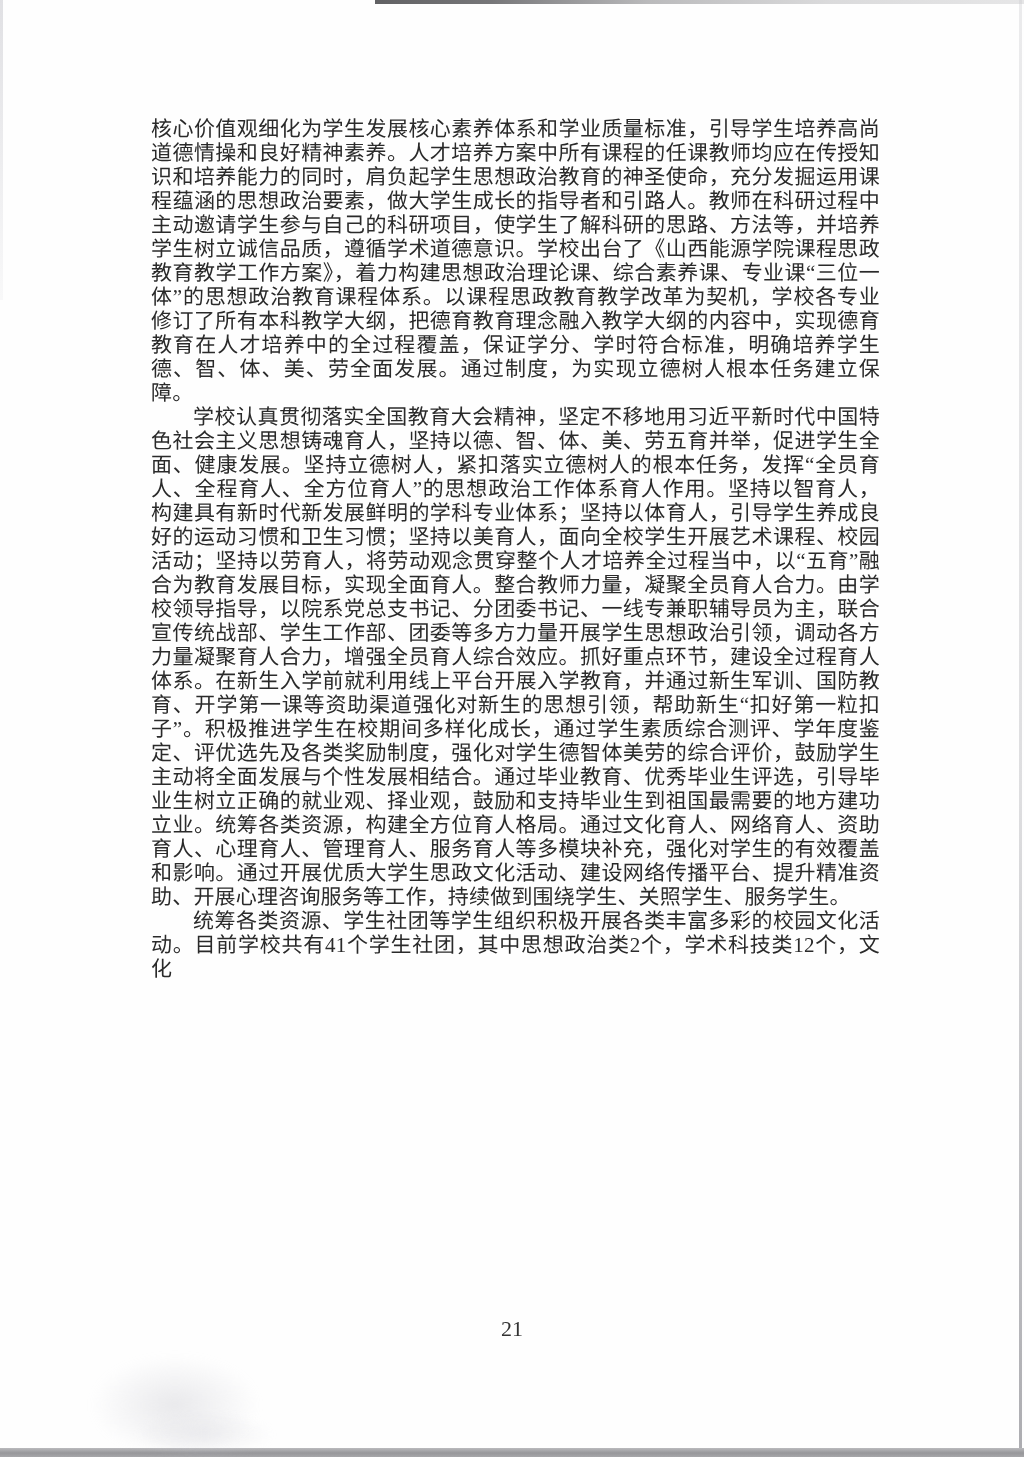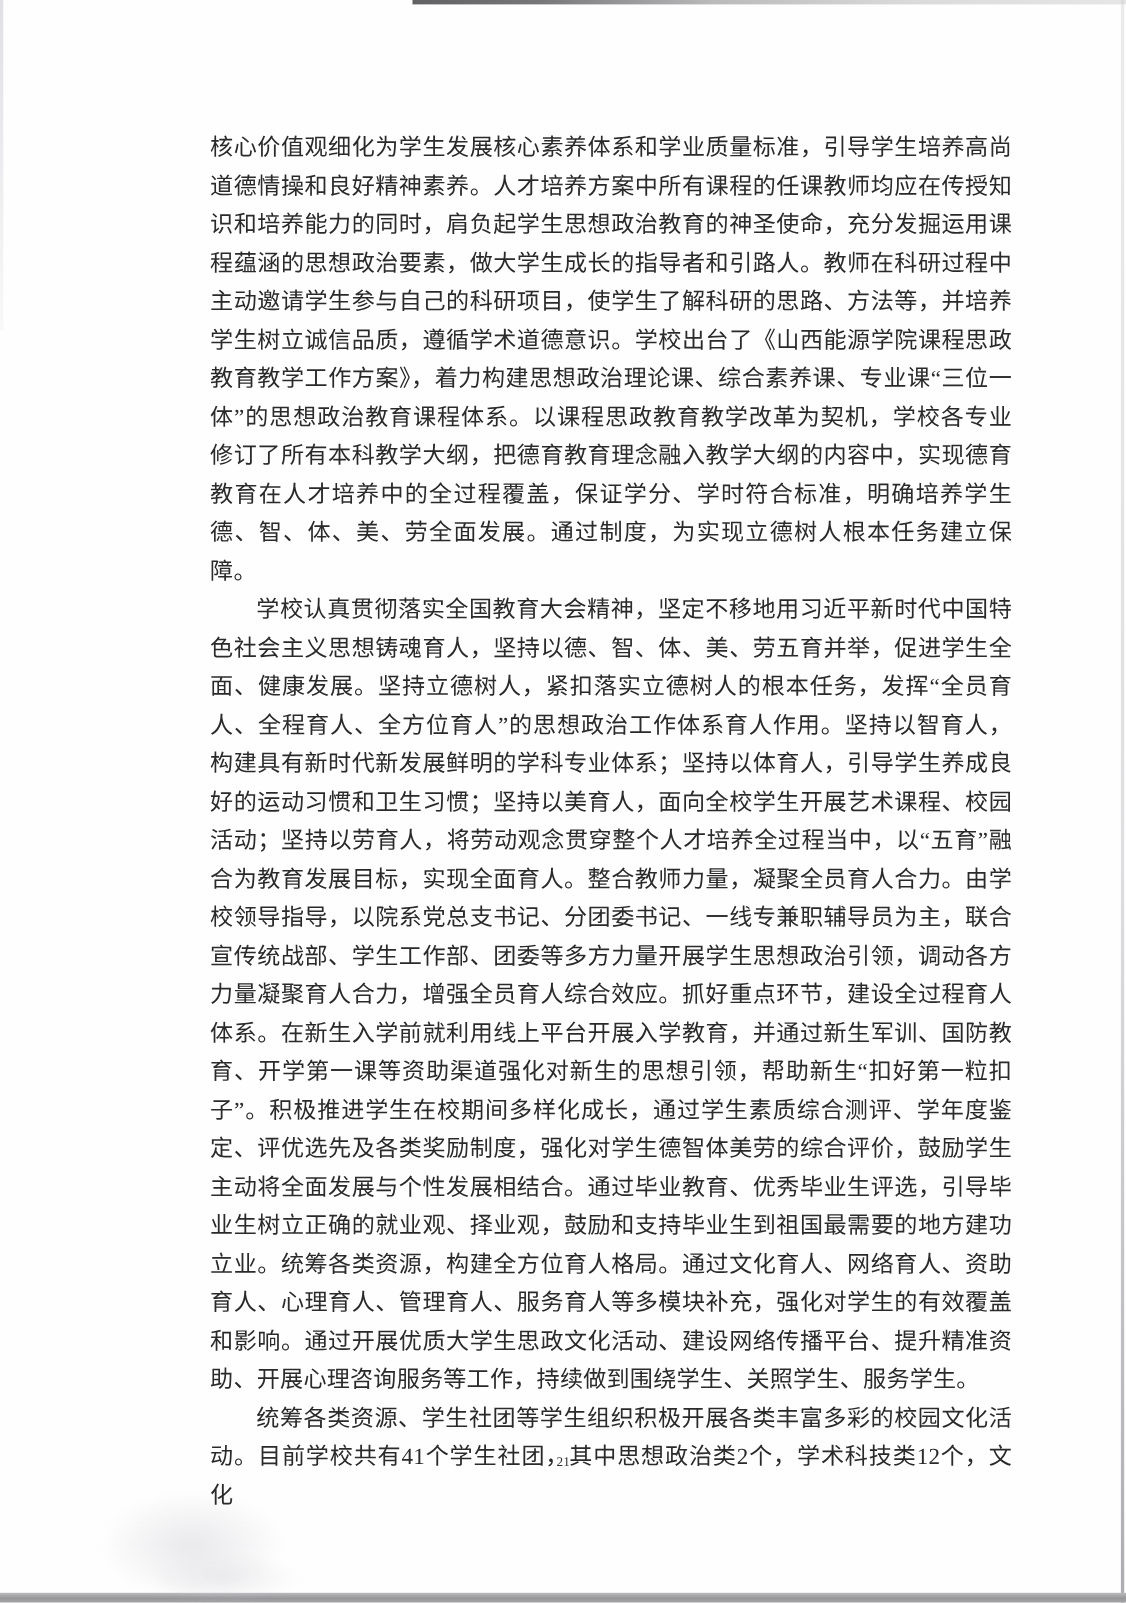--- a/index.html
+++ b/index.html
@@ -25,11 +25,10 @@
     top: 117px;
     width: 729px;
     font-size: 21px;
-    line-height: 35px;
+    line-height: 24px;
     color: var(--ink, #2a2a2a);
     text-align: justify;
     letter-spacing: 0.2px;
-    margin-left: 40px;
     -webkit-font-smoothing: antialiased;
   }
   .text-block p {

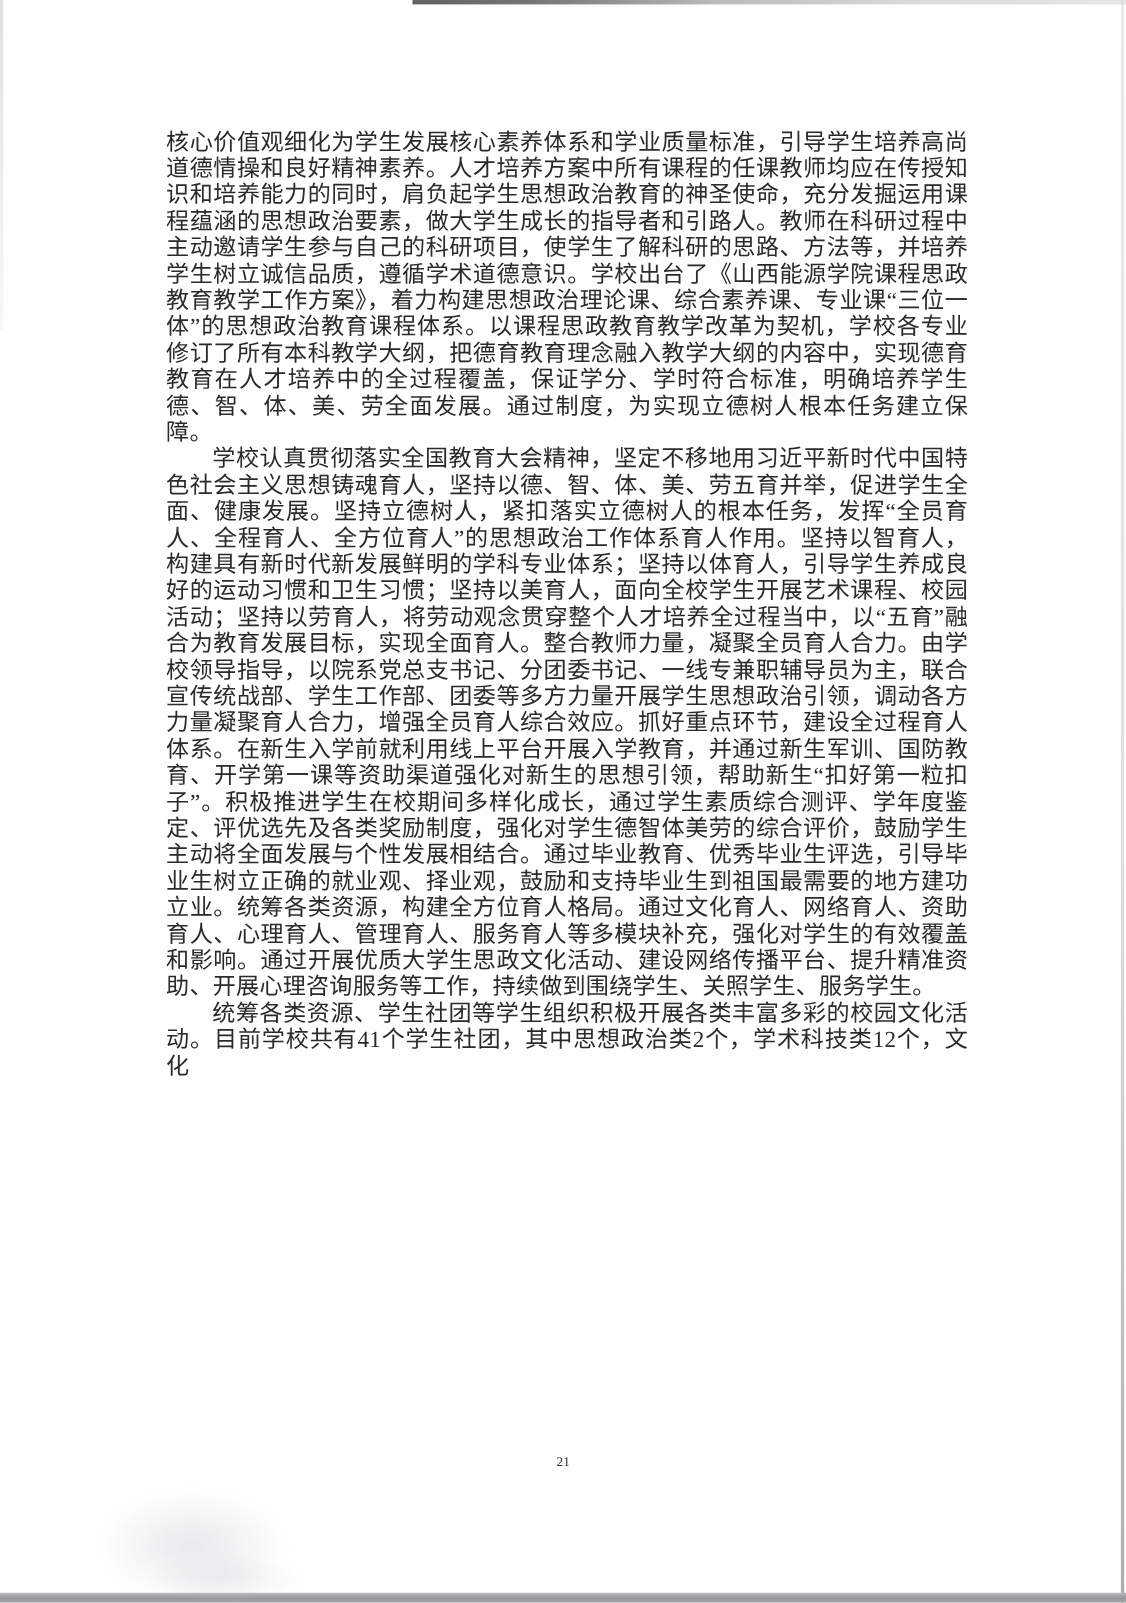--- a/index.html
+++ b/index.html
@@ -47,7 +47,7 @@
     text-align: center;
   }
   .page-number {
-    font-size: 12px;
+    font-size: 22px;
     line-height: 22px;
     color: #323232;
     font-family: "Liberation Serif", "DejaVu Serif", serif;

